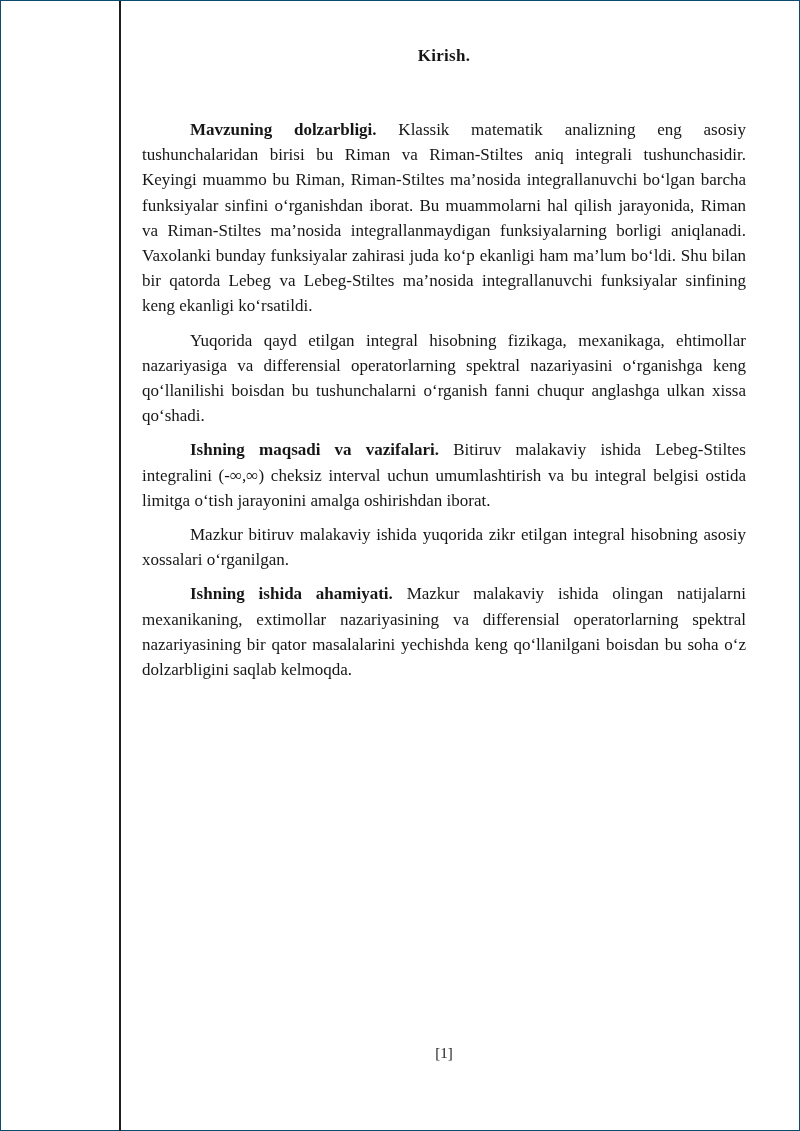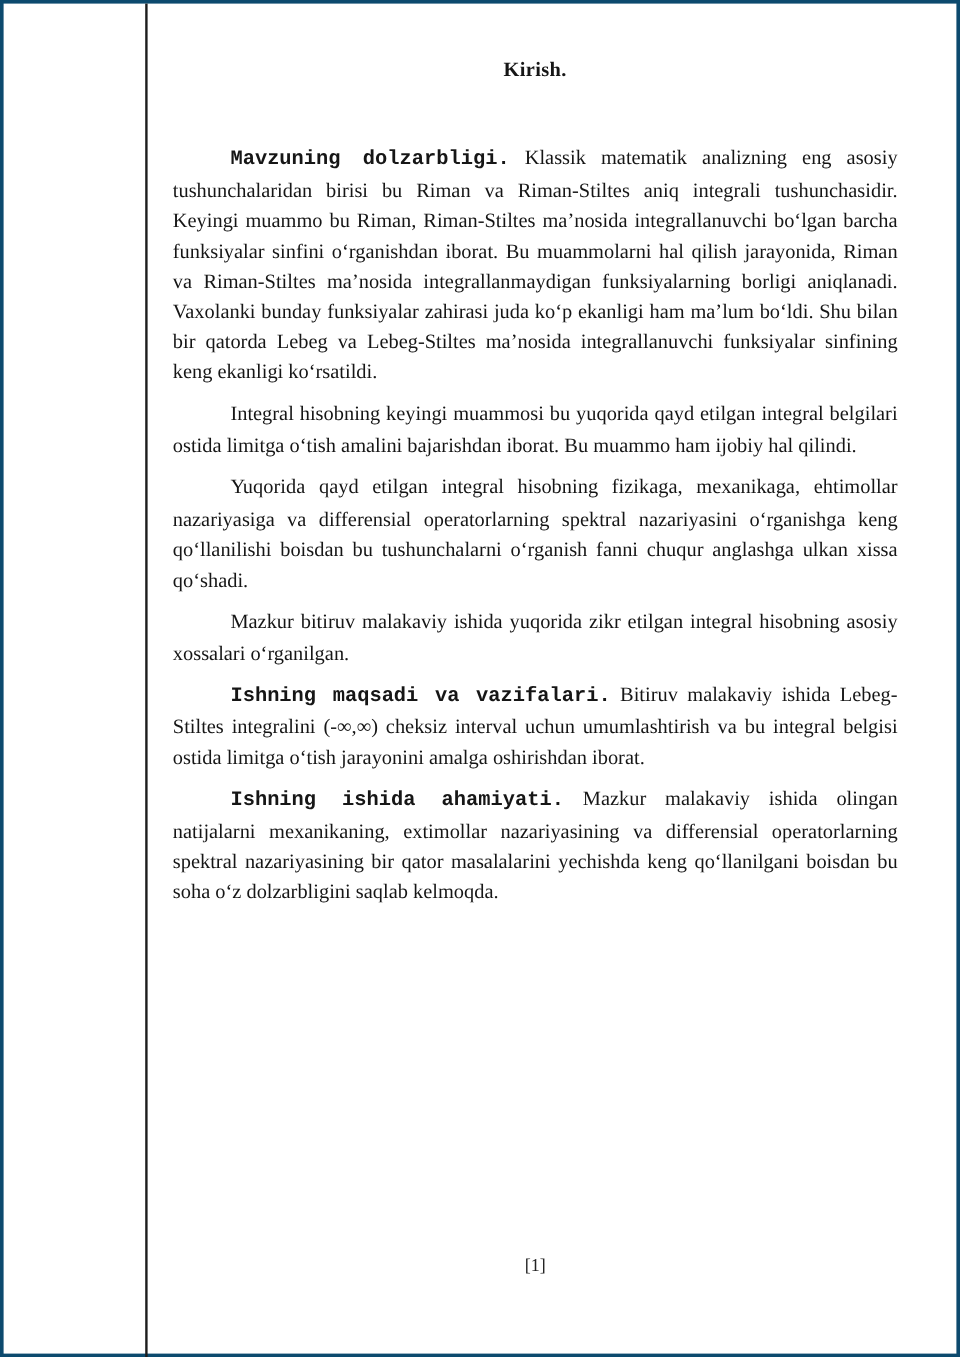--- a/index.html
+++ b/index.html
@@ -19,7 +19,7 @@
     position: absolute;
     inset: 0;
     background: #ffffff;
-    border: 3px solid #0c4a6e;
+    border: 1px solid #0c4a6e;
     box-sizing: border-box;
   }
   .scan-edge {

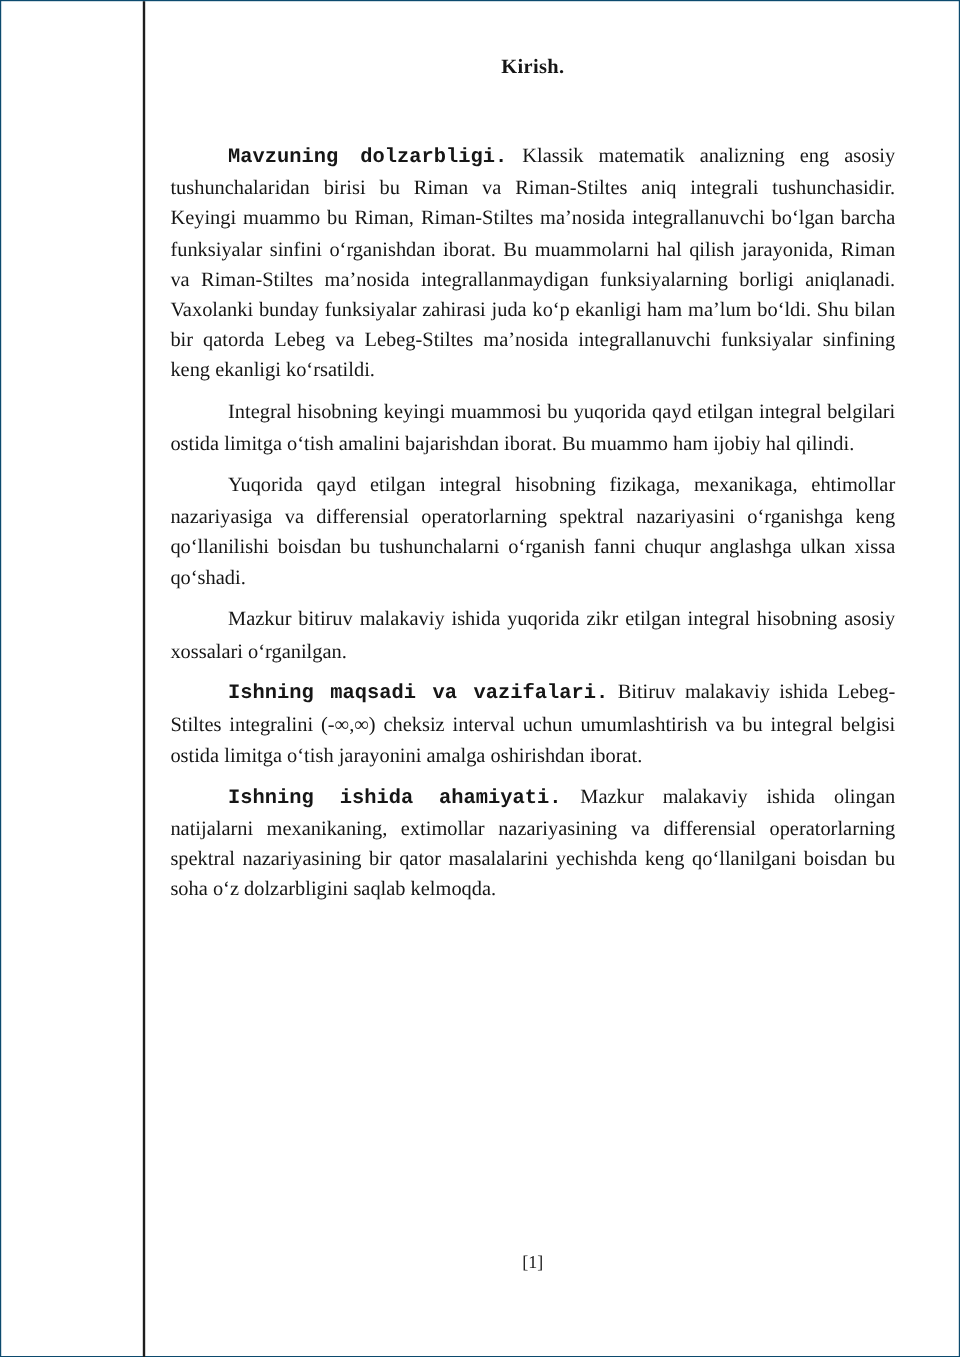--- a/index.html
+++ b/index.html
@@ -55,7 +55,6 @@
   }
   .lead {
     font-weight: bold;
-    font-family: Liberation Mono, monospace;
   }
   .pagenum {
     position: absolute;

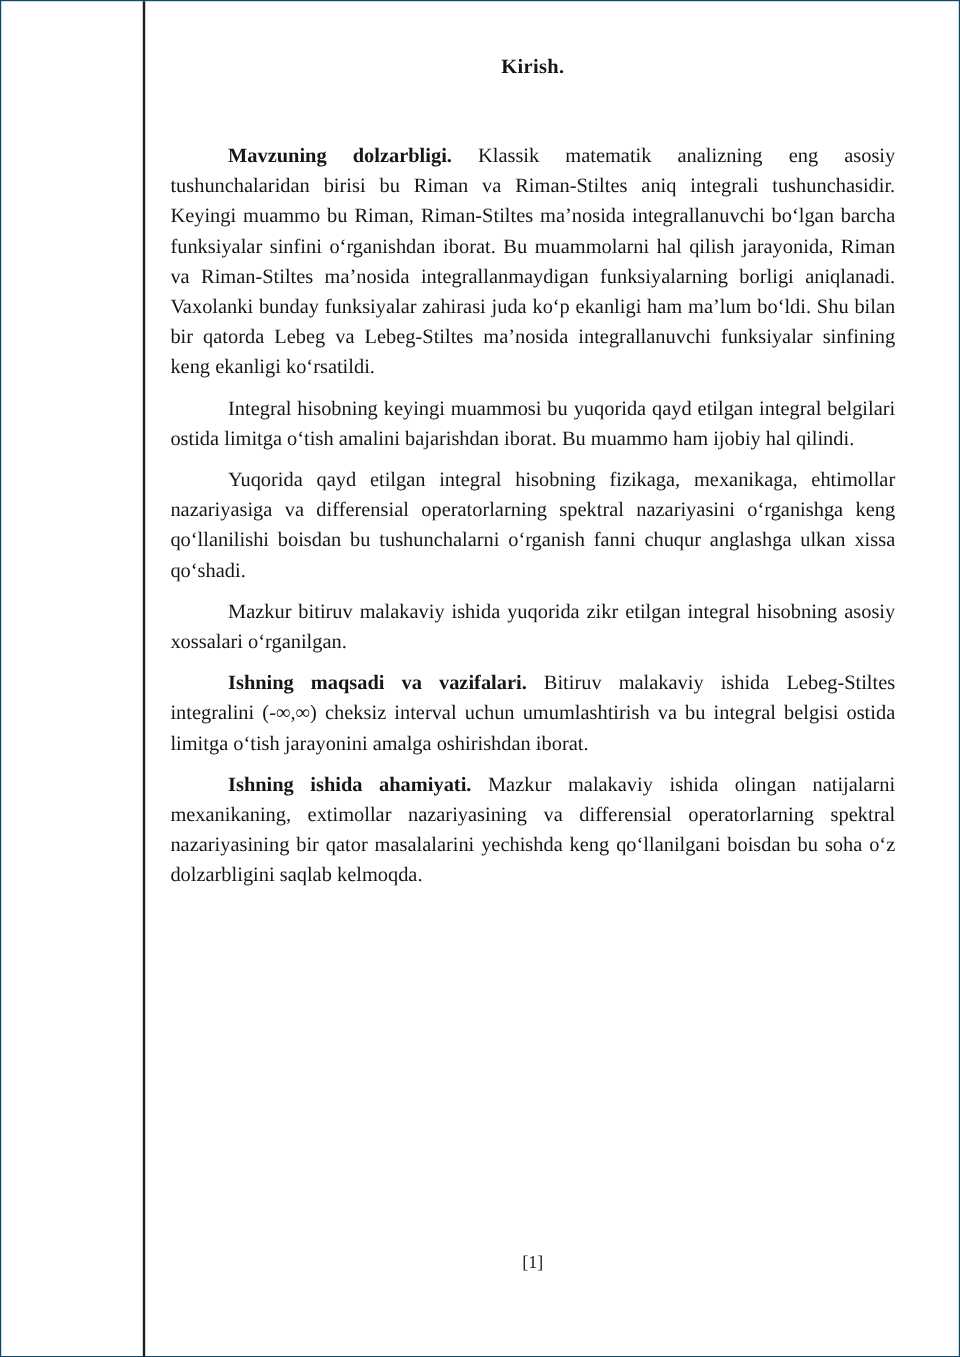--- a/index.html
+++ b/index.html
@@ -77,7 +77,6 @@
 
     <div class="paras">
       <p class="para"><span class="lead">Mavzuning dolzarbligi.</span><span> Klassik matematik analizning eng asosiy tushunchalaridan birisi bu Riman va Riman-Stiltes aniq integrali tushunchasidir. Keyingi muammo bu Riman, Riman-Stiltes ma’nosida integrallanuvchi bo‘lgan barcha funksiyalar sinfini o‘rganishdan iborat. Bu muammolarni hal qilish jarayonida, Riman va Riman-Stiltes ma’nosida integrallanmaydigan funksiyalarning borligi aniqlanadi. Vaxolanki bunday funksiyalar zahirasi juda ko‘p ekanligi ham ma’lum bo‘ldi. Shu bilan bir qatorda Lebeg va Lebeg-Stiltes ma’nosida integrallanuvchi funksiyalar sinfining keng ekanligi ko‘rsatildi.</span></p>
-      <p class="para"><span class="lead"></span><span>Integral hisobning keyingi muammosi bu yuqorida qayd etilgan integral belgilari ostida limitga o‘tish amalini bajarishdan iborat. Bu muammo ham ijobiy hal qilindi.</span></p>
       <p class="para"><span class="lead"></span><span>Yuqorida qayd etilgan integral hisobning fizikaga, mexanikaga, ehtimollar nazariyasiga va differensial operatorlarning spektral nazariyasini o‘rganishga keng qo‘llanilishi boisdan bu tushunchalarni o‘rganish fanni chuqur anglashga ulkan xissa qo‘shadi.</span></p>
       <p class="para"><span class="lead"></span><span>Mazkur bitiruv malakaviy ishida yuqorida zikr etilgan integral hisobning asosiy xossalari o‘rganilgan.</span></p>
       <p class="para"><span class="lead">Ishning maqsadi va vazifalari.</span><span> Bitiruv malakaviy ishida Lebeg-Stiltes integralini (-∞,∞) cheksiz interval uchun umumlashtirish va bu integral belgisi ostida limitga o‘tish jarayonini amalga oshirishdan iborat.</span></p>

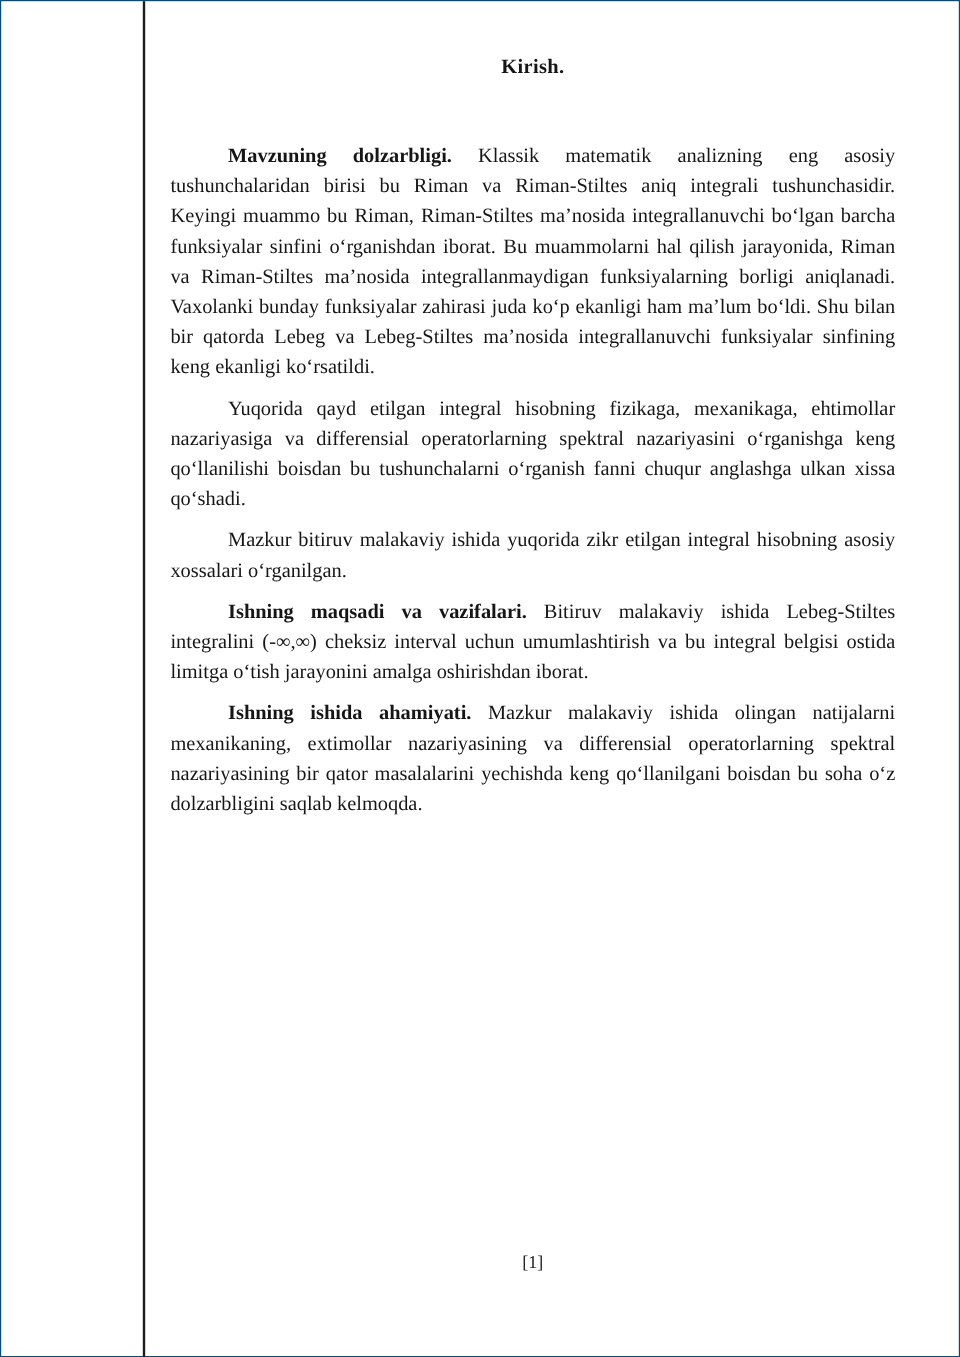--- a/index.html
+++ b/index.html
@@ -78,8 +78,8 @@
     <div class="paras">
       <p class="para"><span class="lead">Mavzuning dolzarbligi.</span><span> Klassik matematik analizning eng asosiy tushunchalaridan birisi bu Riman va Riman-Stiltes aniq integrali tushunchasidir. Keyingi muammo bu Riman, Riman-Stiltes ma’nosida integrallanuvchi bo‘lgan barcha funksiyalar sinfini o‘rganishdan iborat. Bu muammolarni hal qilish jarayonida, Riman va Riman-Stiltes ma’nosida integrallanmaydigan funksiyalarning borligi aniqlanadi. Vaxolanki bunday funksiyalar zahirasi juda ko‘p ekanligi ham ma’lum bo‘ldi. Shu bilan bir qatorda Lebeg va Lebeg-Stiltes ma’nosida integrallanuvchi funksiyalar sinfining keng ekanligi ko‘rsatildi.</span></p>
       <p class="para"><span class="lead"></span><span>Yuqorida qayd etilgan integral hisobning fizikaga, mexanikaga, ehtimollar nazariyasiga va differensial operatorlarning spektral nazariyasini o‘rganishga keng qo‘llanilishi boisdan bu tushunchalarni o‘rganish fanni chuqur anglashga ulkan xissa qo‘shadi.</span></p>
+      <p class="para"><span class="lead">Ishning maqsadi va vazifalari.</span><span> Bitiruv malakaviy ishida Lebeg-Stiltes integralini (-∞,∞) cheksiz interval uchun umumlashtirish va bu integral belgisi ostida limitga o‘tish jarayonini amalga oshirishdan iborat.</span></p>
       <p class="para"><span class="lead"></span><span>Mazkur bitiruv malakaviy ishida yuqorida zikr etilgan integral hisobning asosiy xossalari o‘rganilgan.</span></p>
-      <p class="para"><span class="lead">Ishning maqsadi va vazifalari.</span><span> Bitiruv malakaviy ishida Lebeg-Stiltes integralini (-∞,∞) cheksiz interval uchun umumlashtirish va bu integral belgisi ostida limitga o‘tish jarayonini amalga oshirishdan iborat.</span></p>
       <p class="para"><span class="lead">Ishning ishida ahamiyati.</span><span> Mazkur malakaviy ishida olingan natijalarni mexanikaning, extimollar nazariyasining va differensial operatorlarning spektral nazariyasining bir qator masalalarini yechishda keng qo‘llanilgani boisdan bu soha o‘z dolzarbligini saqlab kelmoqda.</span></p>
     </div>
   </div>

